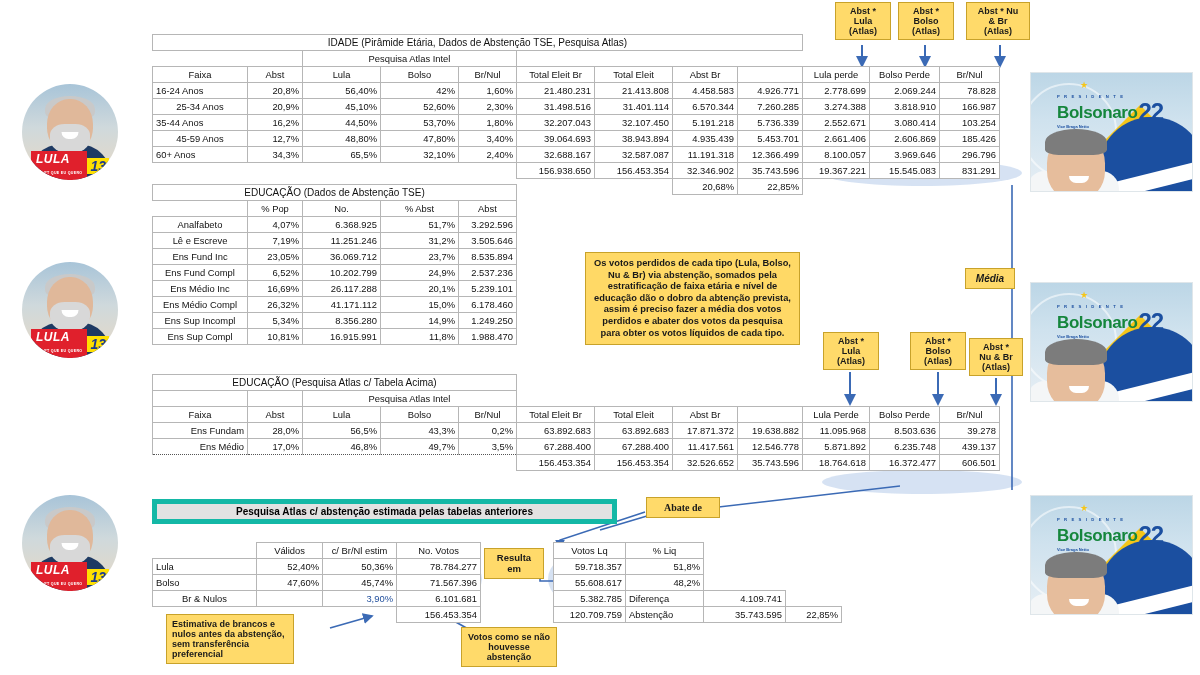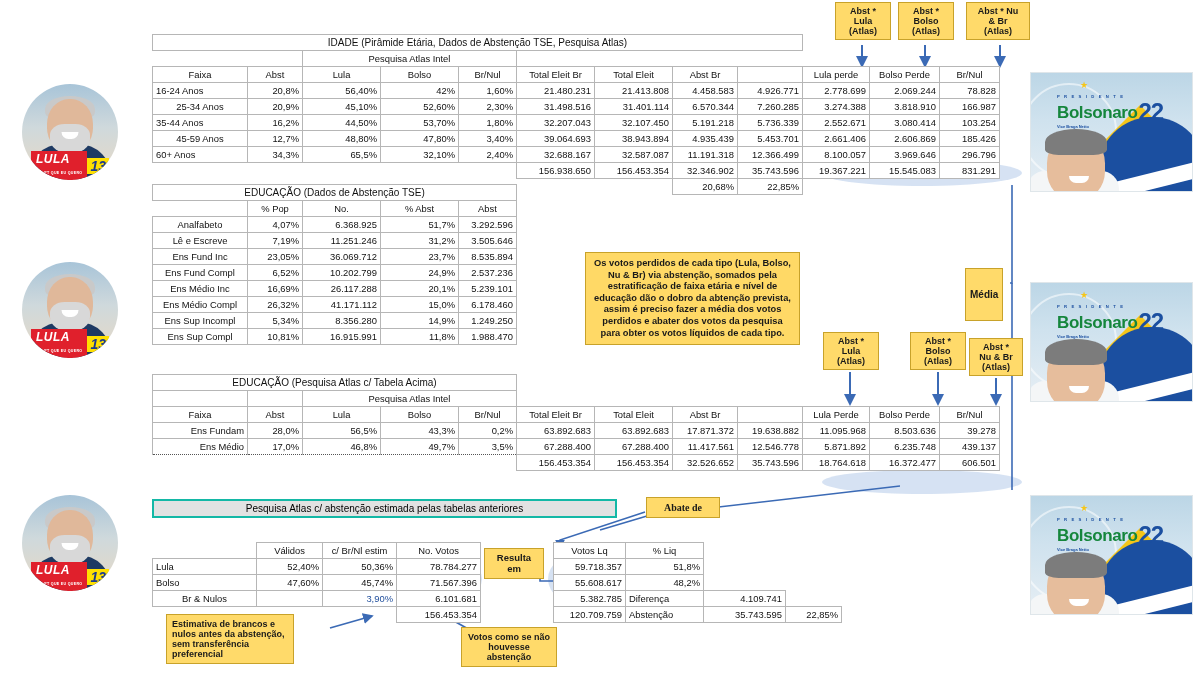--- a/index.html
+++ b/index.html
@@ -792,7 +792,7 @@
     <span>Os votos perdidos  de cada tipo (Lula, Bolso, Nu &amp; Br) via abstenção, somados pela estratificação de faixa etária e nível de educação dão o dobro da abtenção prevista, assim é preciso fazer a média dos votos perdidos  e abater dos votos da pesquisa para obter os votos líquidos de cada tipo.</span>
   </div>
 
-  <div class="callout" style="left:965px;top:268px;width:38px;font-size:10px;padding:20px 4px;">
+  <div class="callout" style="left:965px;top:268px;width:50px;font-size:10px;padding:4px 4px;font-style:italic;">
     <span>Média</span>
   </div>
 

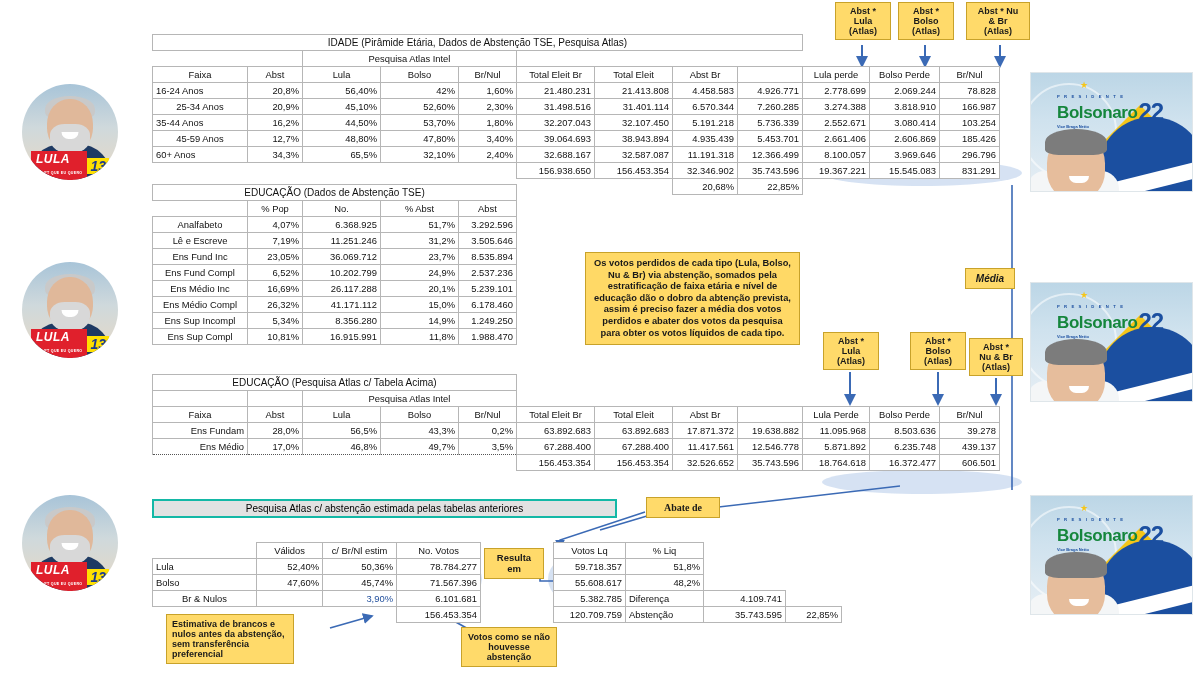--- a/index.html
+++ b/index.html
@@ -37,7 +37,7 @@
   
   .title-blue  { background:#b2bcd4; border:1px solid #808080; font-weight:bold; text-align:center; font-size:10px; }
   .title-green { background:#c8e0b4; border:1px solid #808080; font-weight:bold; text-align:center; font-size:10px; }
-  .title-gray  { background:#e2e2e2; border:2px solid #14b8a6; font-weight:normal; text-align:center; font-size:10px; }
+  .title-gray  { background:#e2e2e2; border:5px solid #14b8a6; font-weight:bold; text-align:center; font-size:10px; }
 
   
   .h-blue   { background:#b8cce4; text-align:center; }

